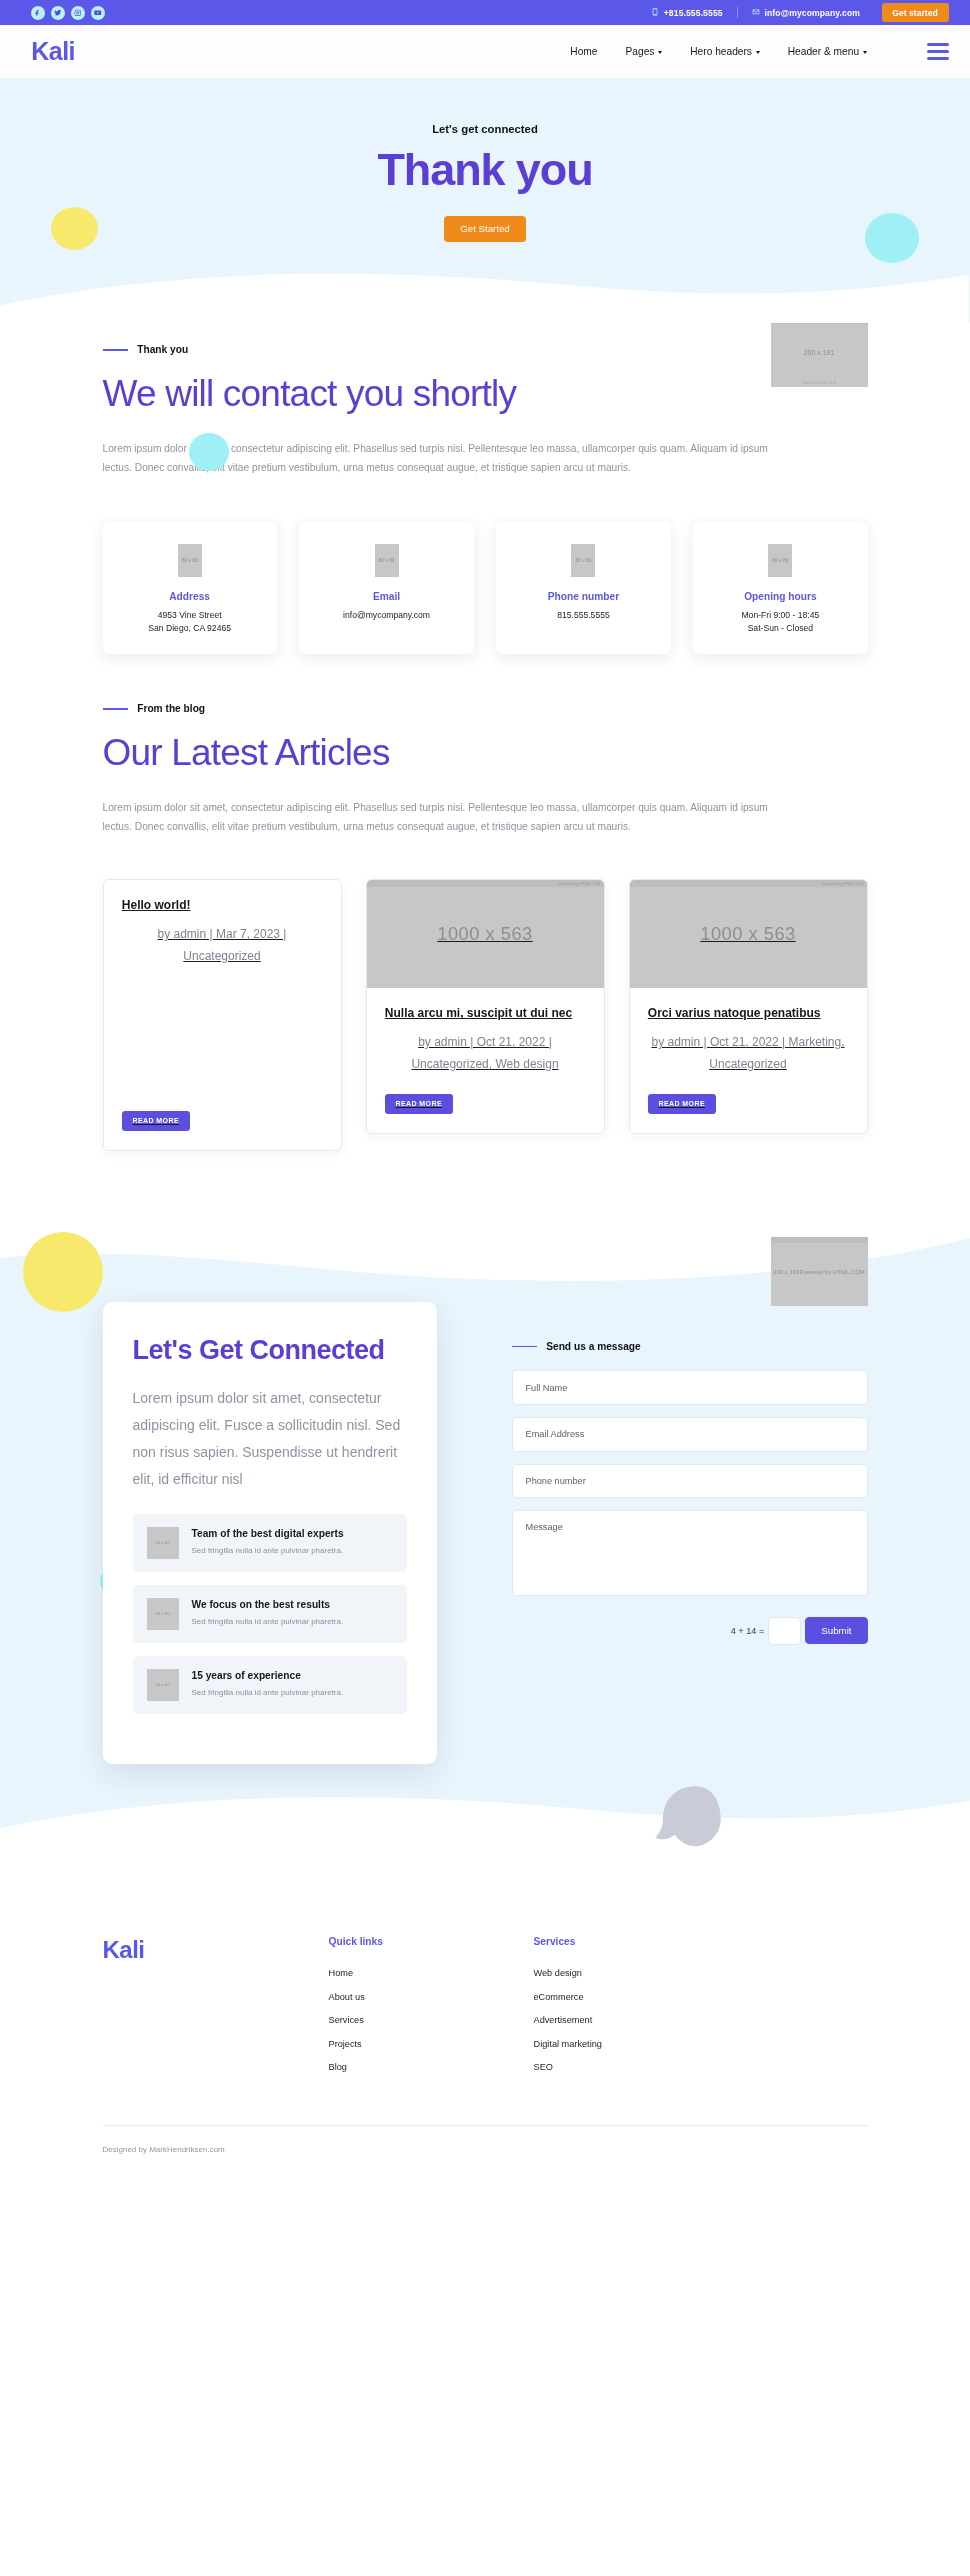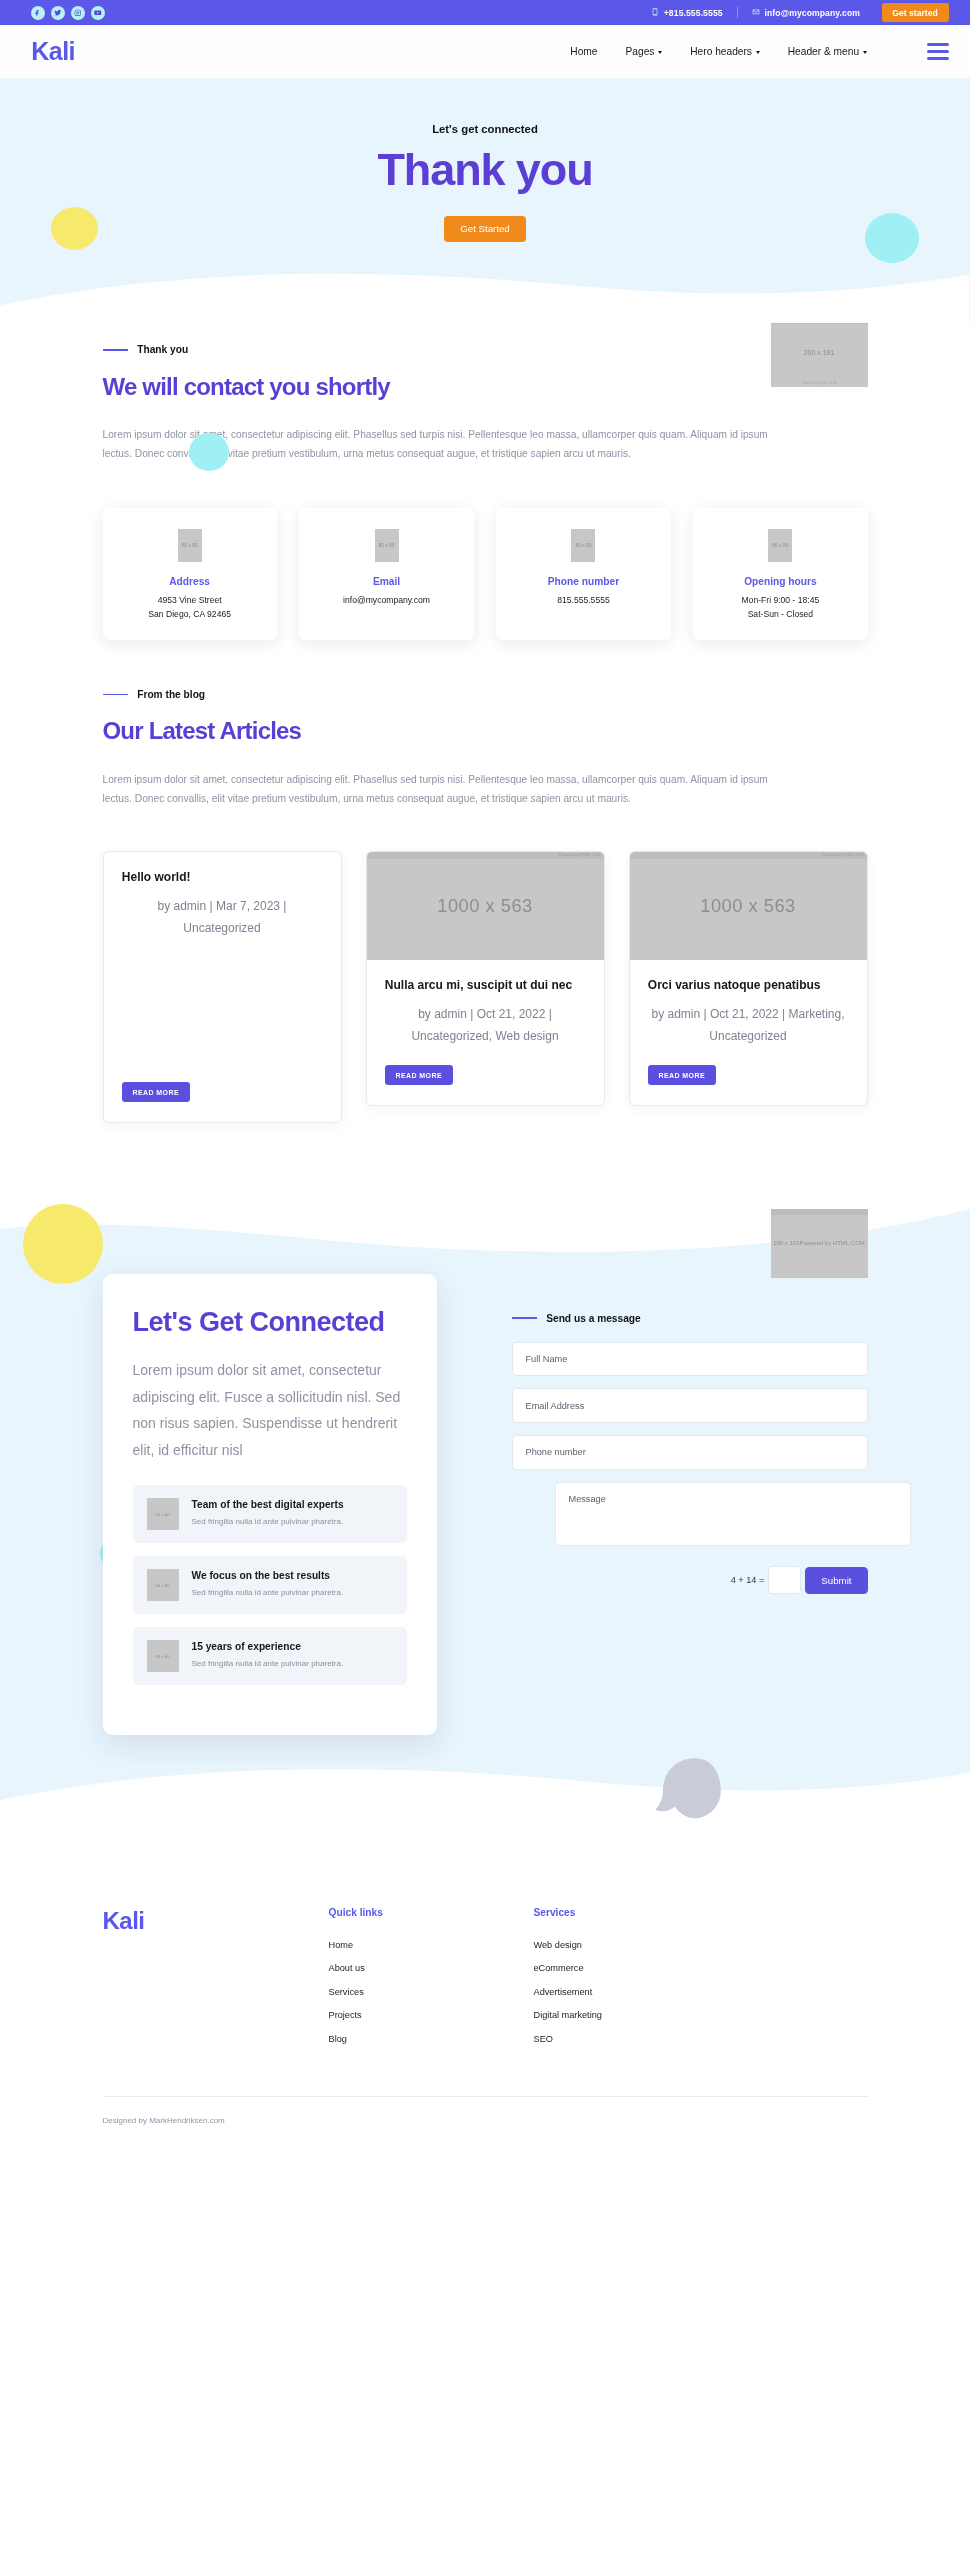--- a/index.html
+++ b/index.html
@@ -127,7 +127,7 @@
   .eyebrow .dash { width:25px; height:1.6px; background:#5b57e8; display:block; }
   .eyebrow .lbl { font-size:10.2px; font-weight:bold; color:#111217; }
   .h2 {
-    font-size:24px; font-weight:bold; color:#5b3fd4;
+    font-size:37px; font-weight:normal; color:#5b3fd4;
     letter-spacing:-0.8px; line-height:1.1; margin-bottom:26px;
   }
   .body-copy {

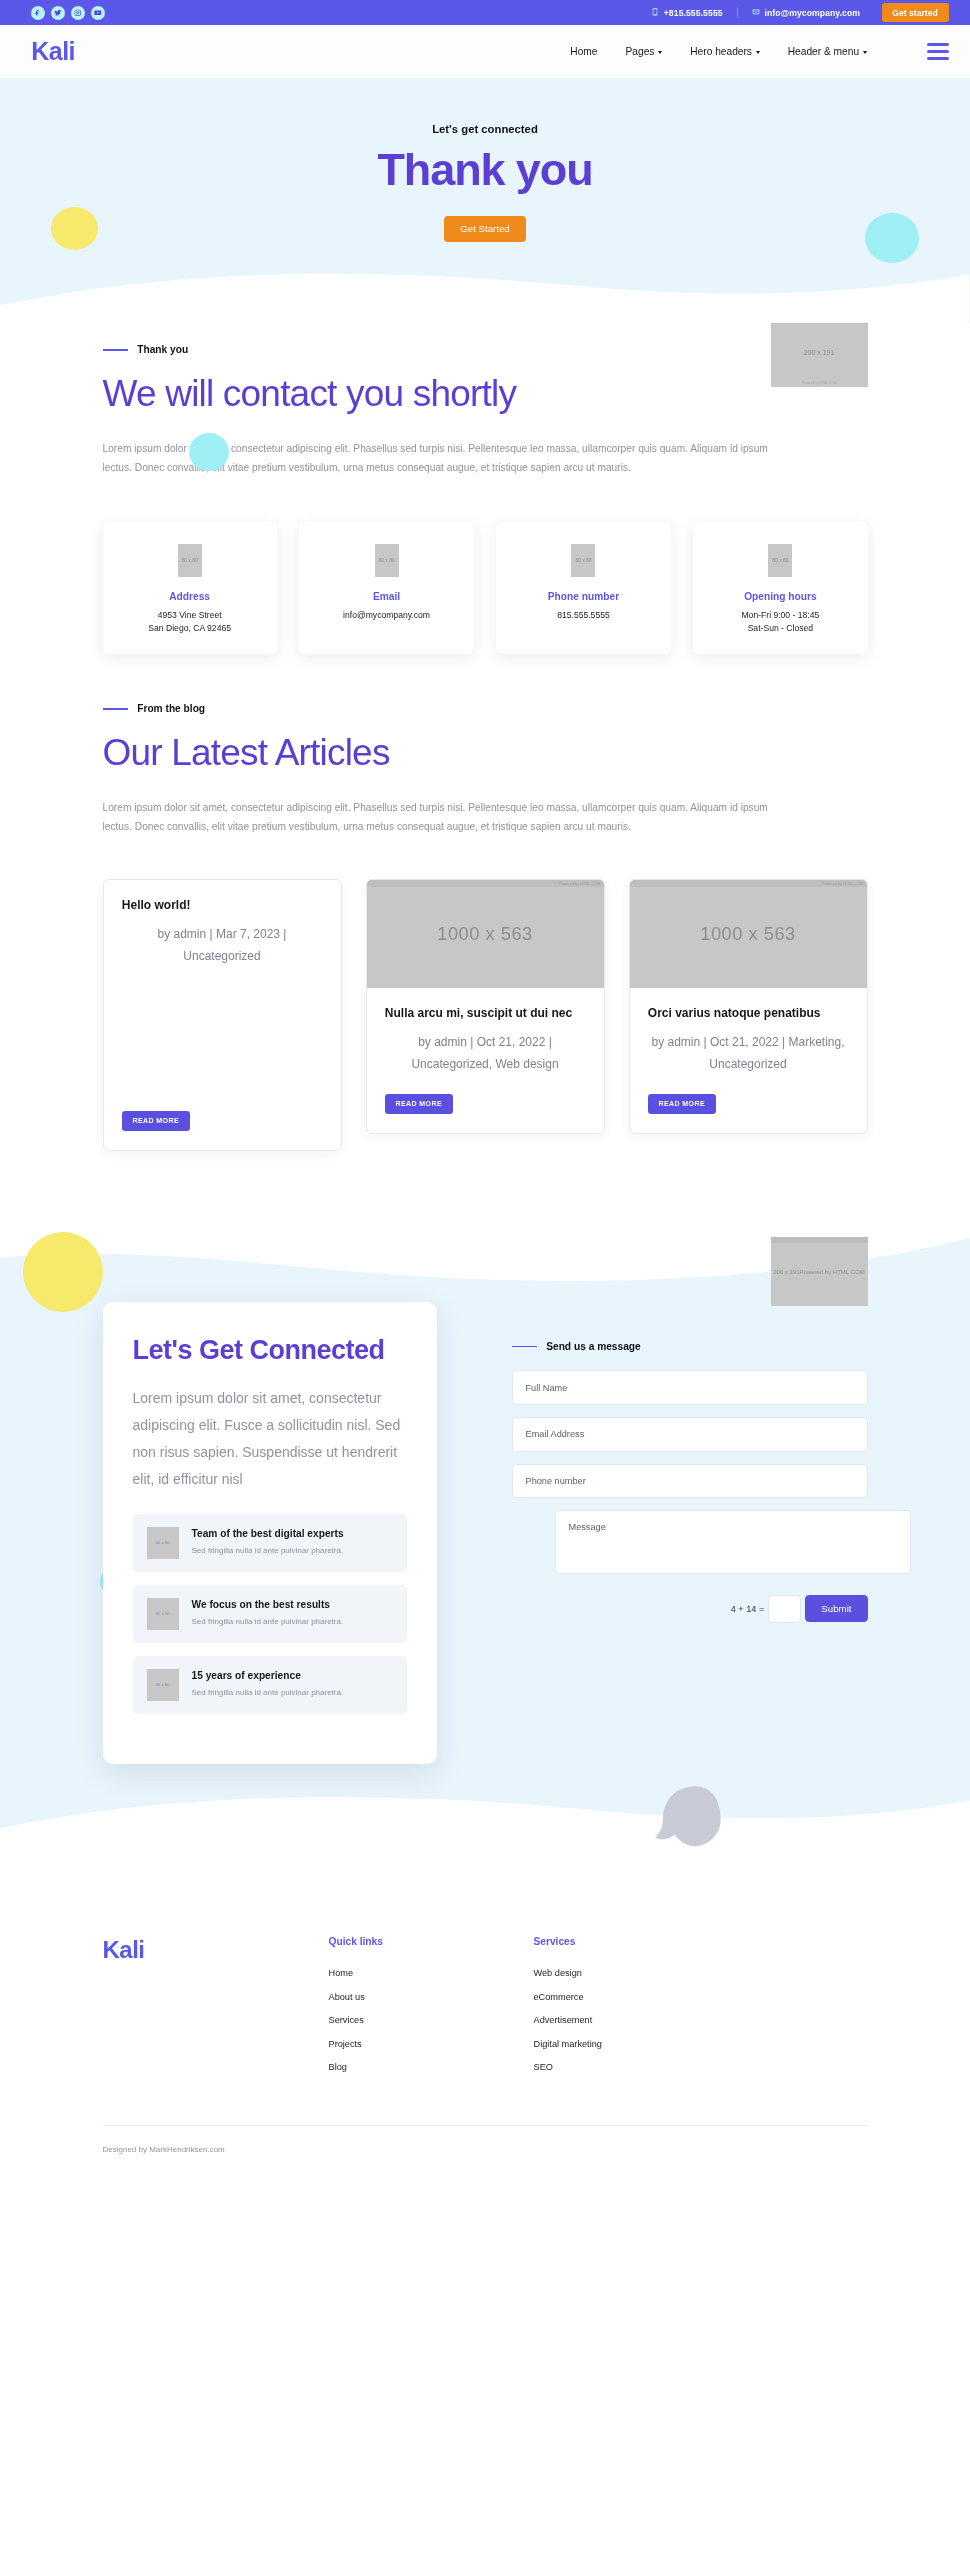--- a/index.html
+++ b/index.html
@@ -175,7 +175,7 @@
 
   
   .sec-blog { background:#fff; padding:49px 16px 0; }
-  .blog-row { display:flex; gap:24px; margin-top:42px; align-items:flex-start; }
+  .blog-row { display:flex; gap:24px; margin-top:42px; align-items:flex-start;text-decoration:underline; }
   .blog-card {
     flex:1; background:#fff;
     border:0.5px solid #e7e9ef; border-radius:6px;

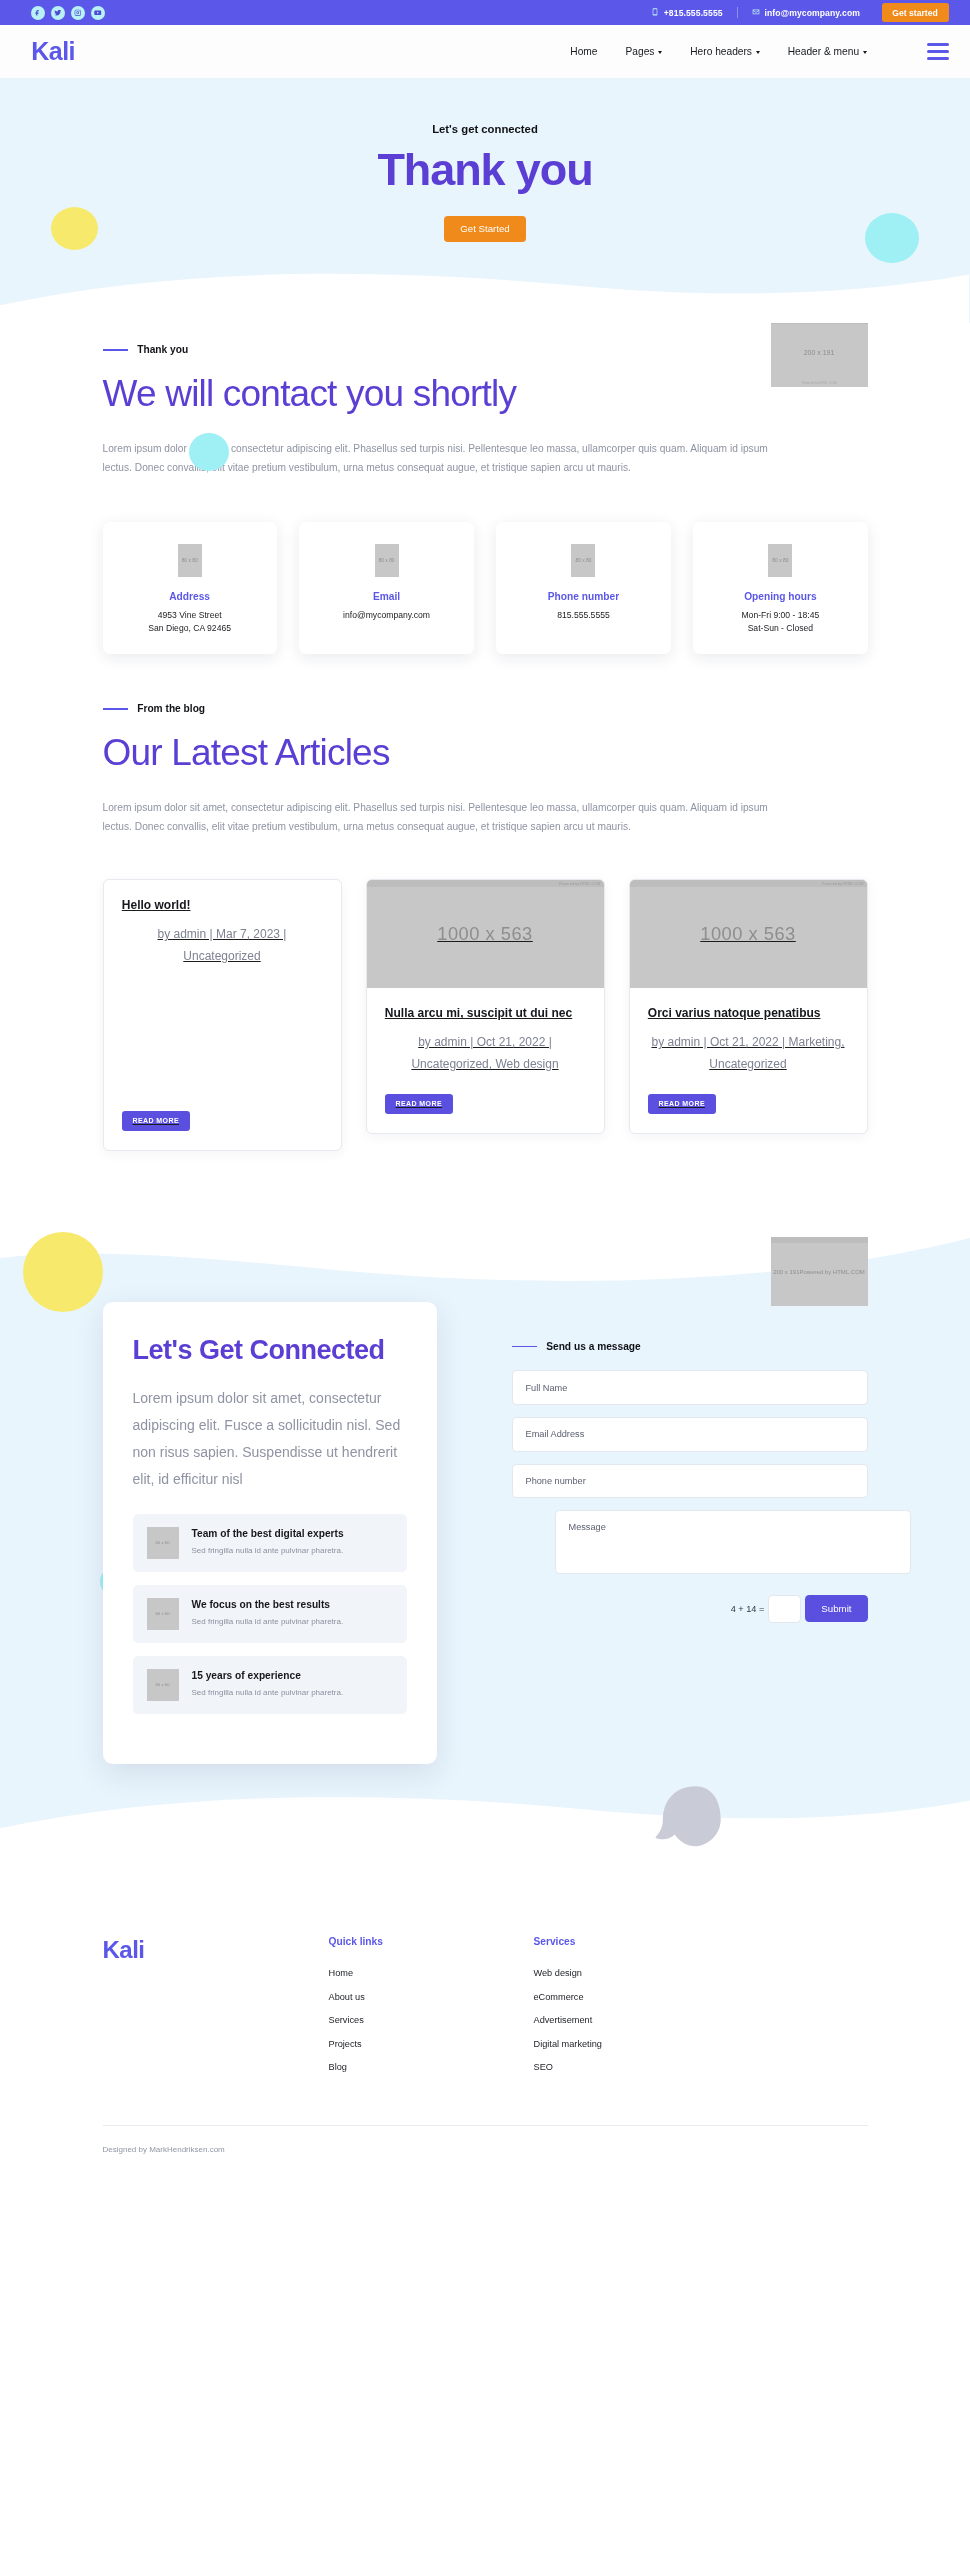--- a/index.html
+++ b/index.html
@@ -254,7 +254,7 @@
     margin-bottom:12px; outline:none;
   }
   .form-field::placeholder { color:#5c6070; }
-  textarea.form-field { height:64px; resize:none;margin-left:43px; }
+  textarea.form-field { height:86px; resize:none; }
   .captcha-row { display:flex; align-items:center; justify-content:flex-end; gap:4px; margin-top:6.5px; }
   .captcha-label { font-size:9.2px; color:#33363f; }
   .captcha-input {

